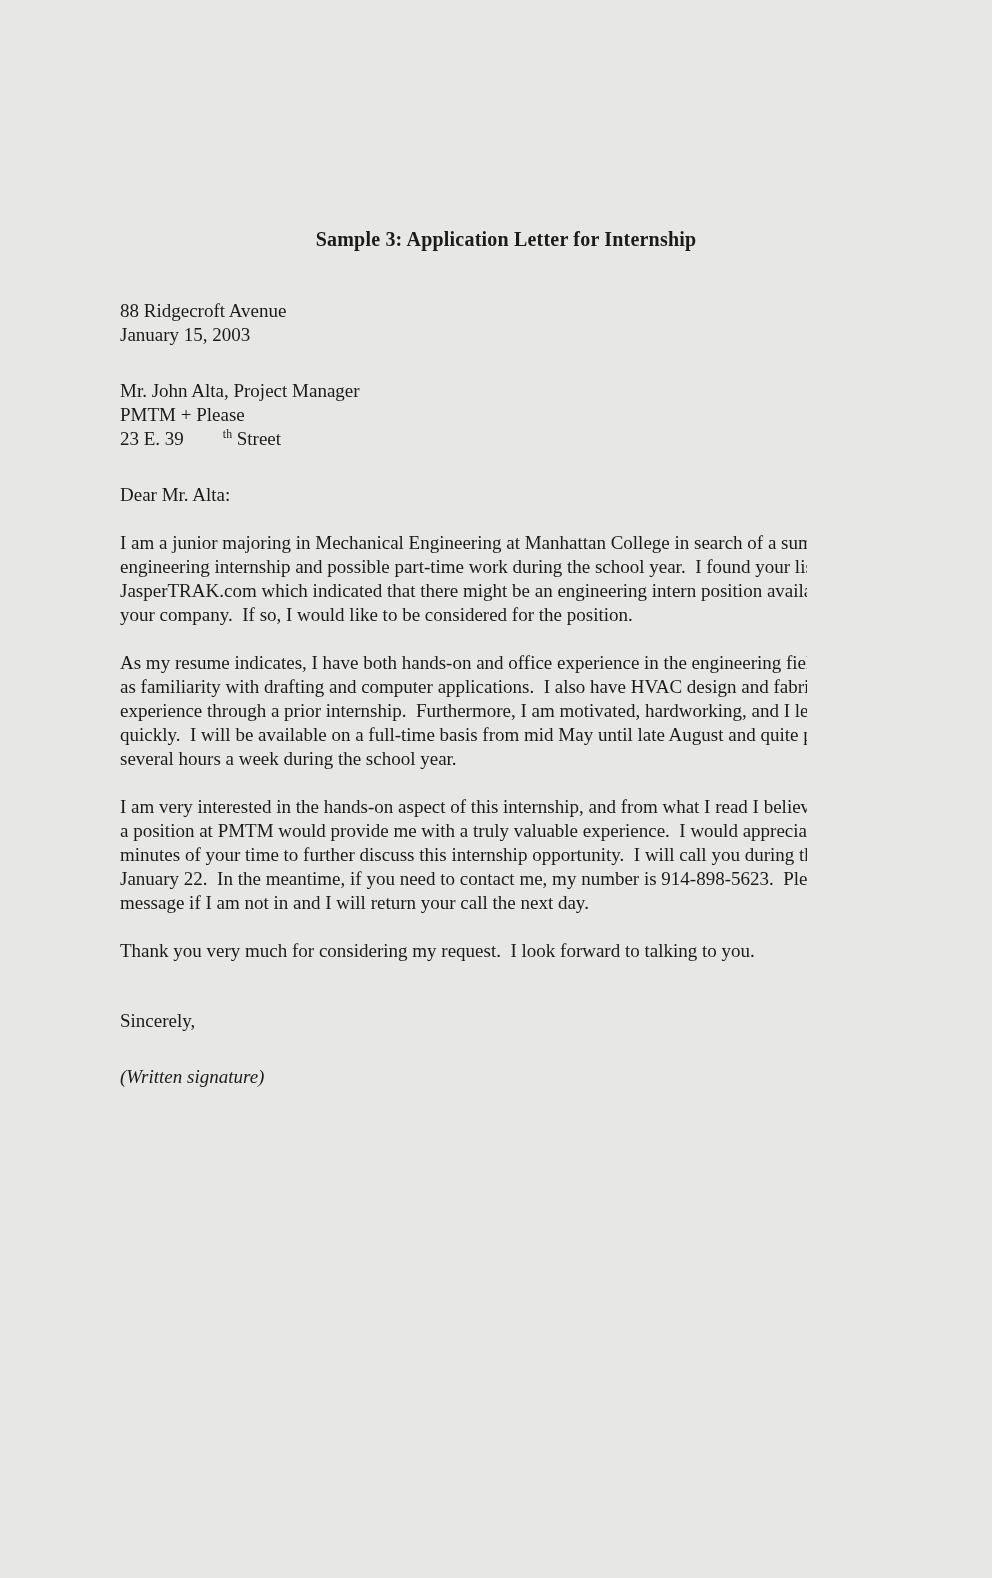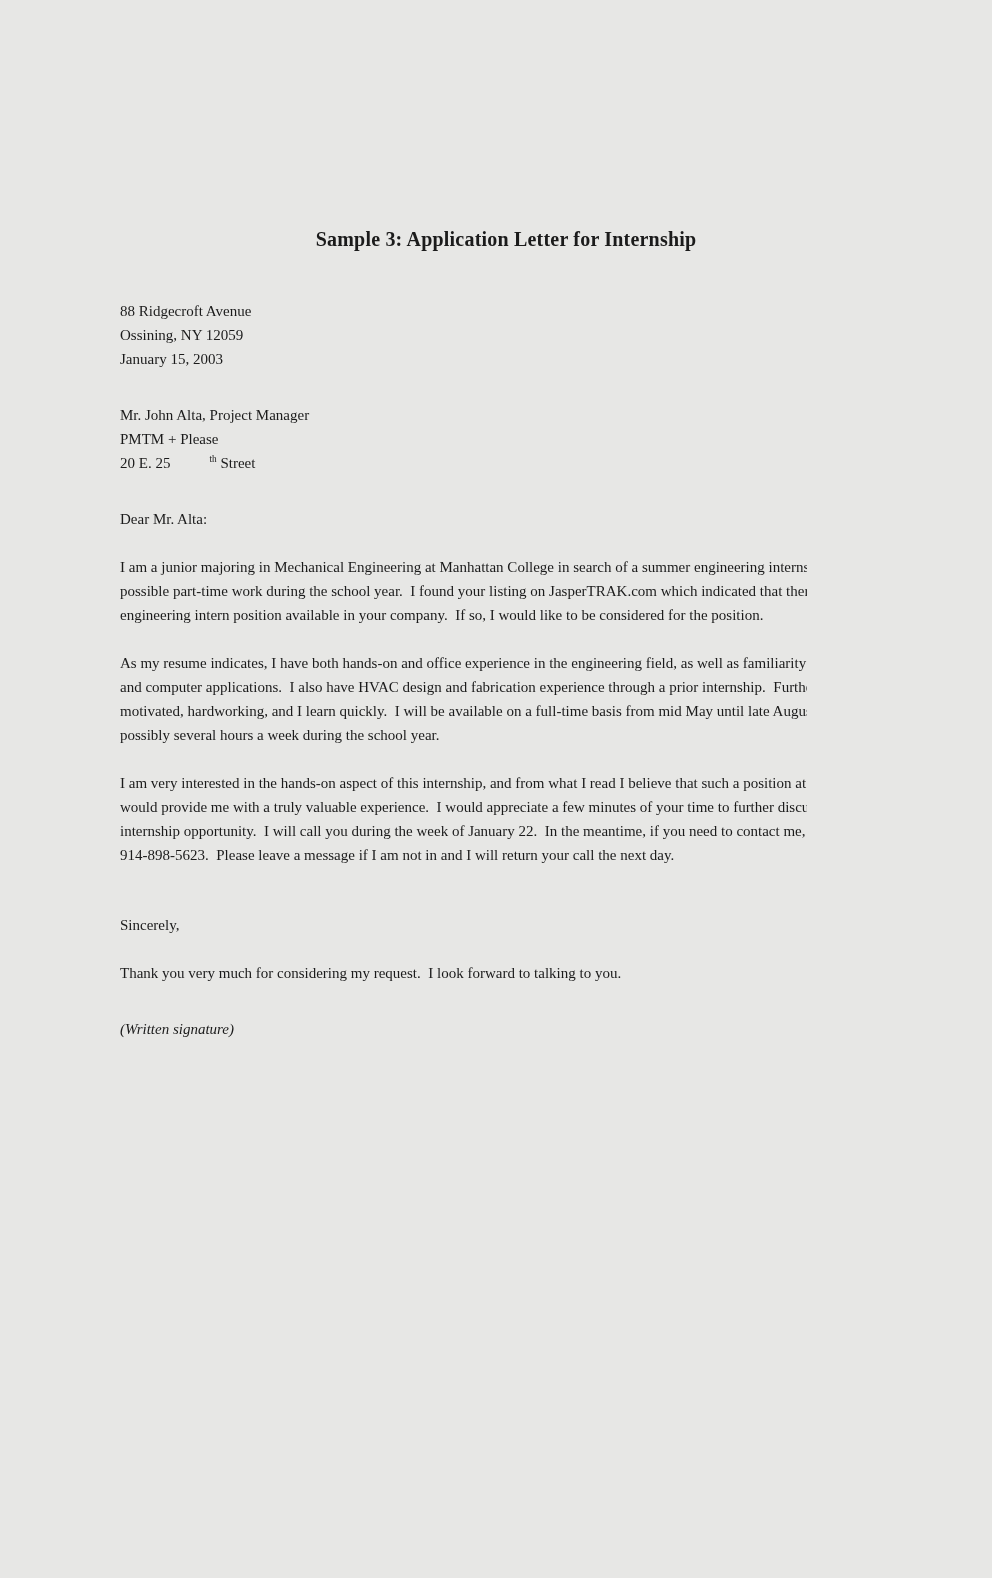--- a/index.html
+++ b/index.html
@@ -26,7 +26,7 @@
     line-height: 27px;
     letter-spacing: 0.2px;
   }
-  .block { font-size: 15px; line-height: 24px; }
+  .block { font-size: 19px; line-height: 24px; }
   .addr-line, .para, .line { white-space: pre-wrap; }
   .mt-lg { margin-top: 46px; }
   .mt-sm { margin-top: 32px; }

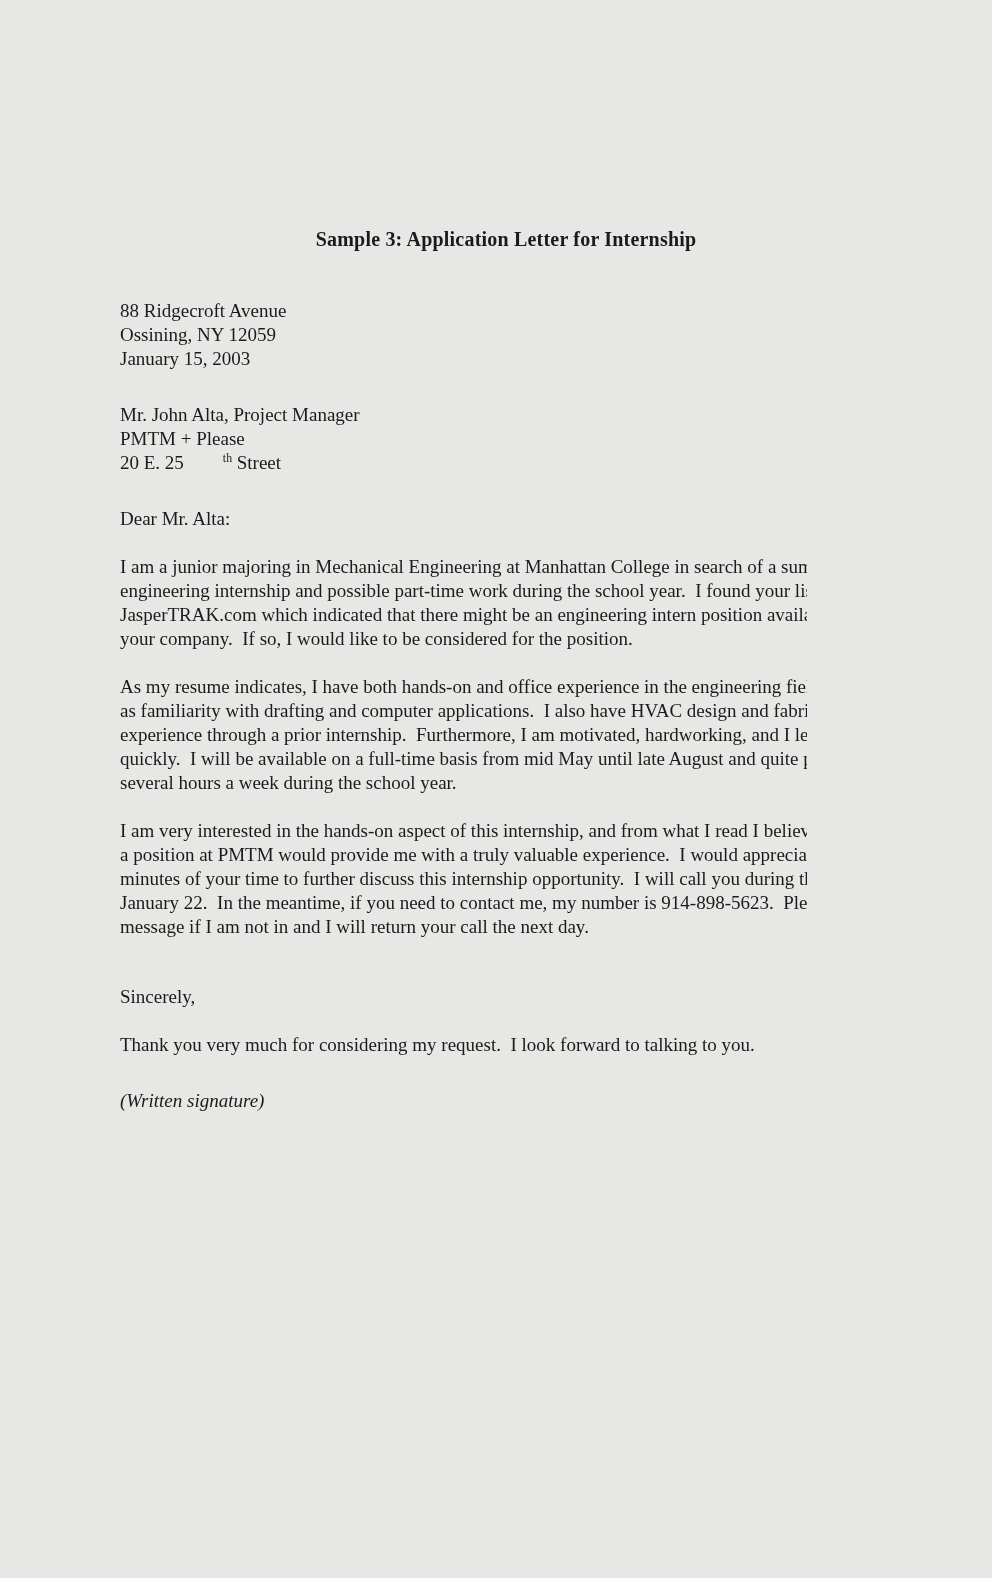--- a/index.html
+++ b/index.html
@@ -51,7 +51,6 @@
 
     <div class="block mt-lg">
       <div class="addr-line">88 Ridgecroft Avenue</div>
-      <div class="addr-line">Ossining, NY 12059</div>
       <div class="addr-line">January 15, 2003</div>
     </div>
 

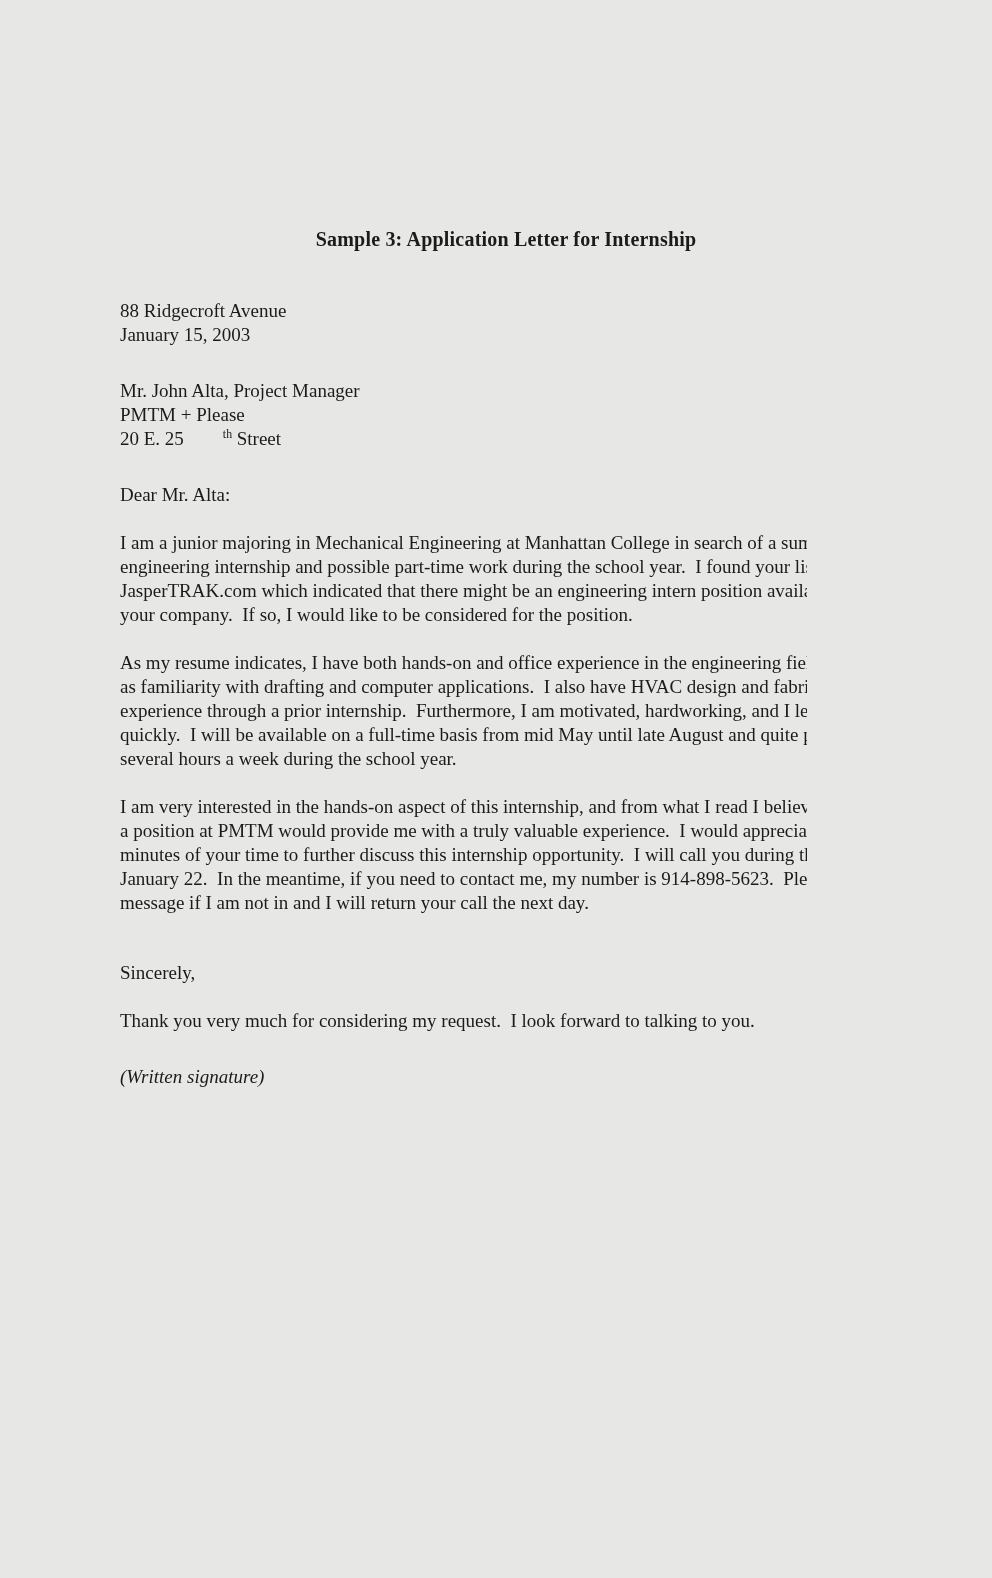--- a/index.html
+++ b/index.html
@@ -57,7 +57,7 @@
     <div class="block mt-sm">
       <div class="addr-line">Mr. John Alta, Project Manager</div>
       <div class="addr-line">PMTM + Please</div>
-      <div class="addr-line"><span>20 E. 25</span><sup class="ord">th</sup><span> Street</span></div>
+      <div class="addr-line"><span>23 E. 39</span><sup class="ord">th</sup><span> Street</span></div>
     </div>
 
     <div class="block mt-sm">

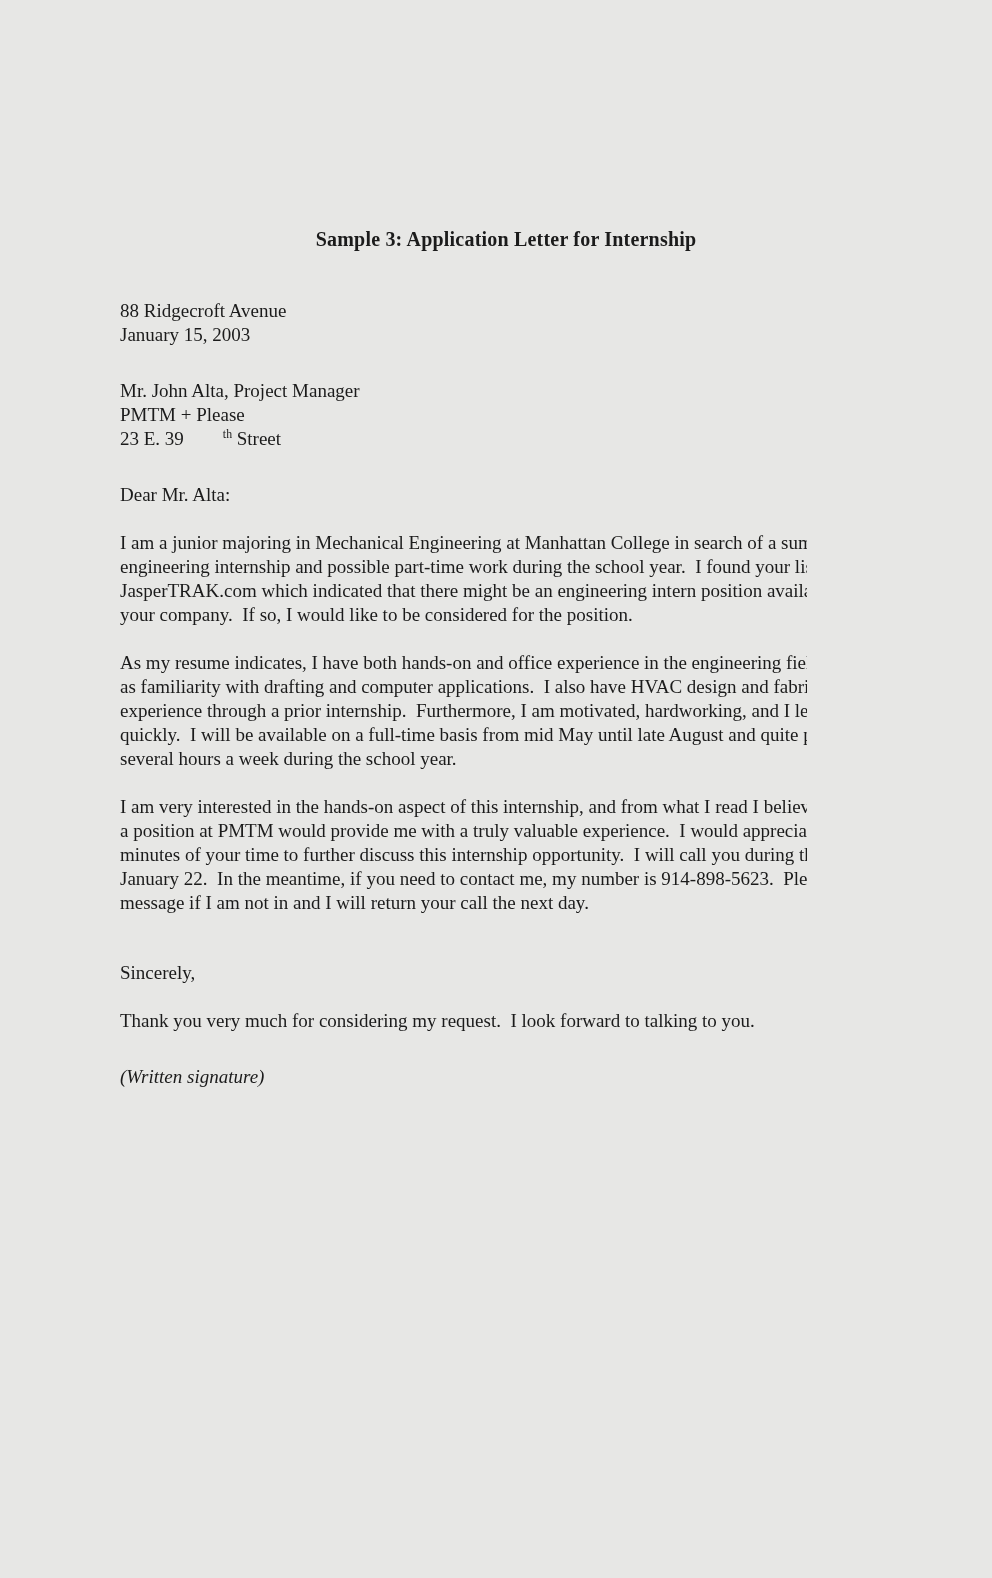--- a/index.html
+++ b/index.html
@@ -70,11 +70,11 @@
 
     <div class="block para mt-md">I am very interested in the hands-on aspect of this internship, and from what I read I believe that such a position at PMTM would provide me with a truly valuable experience.  I would appreciate a few minutes of your time to further discuss this internship opportunity.  I will call you during the week of January 22.  In the meantime, if you need to contact me, my number is 914-898-5623.  Please leave a message if I am not in and I will return your call the next day.</div>
 
+    <div class="block para mt-md">Thank you very much for considering my request.  I look forward to talking to you.</div>
+
     <div class="block mt-lg">
       <div class="line">Sincerely,</div>
     </div>
-
-    <div class="block para mt-md">Thank you very much for considering my request.  I look forward to talking to you.</div>
 
     <div class="block mt-sm italic">
       <div class="line">(Written signature)</div>

